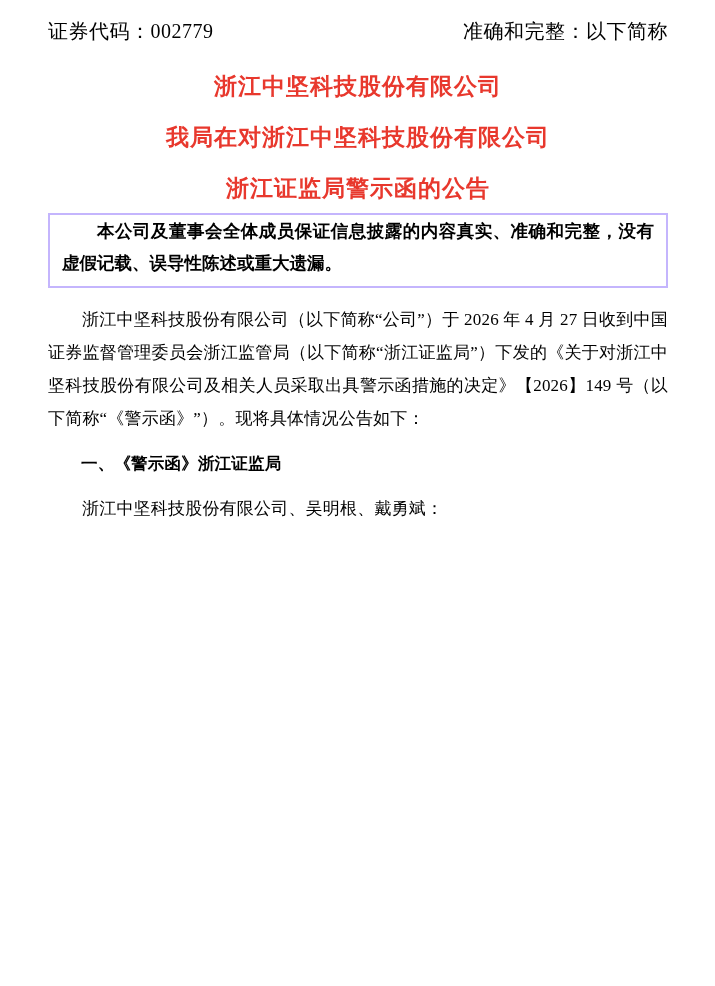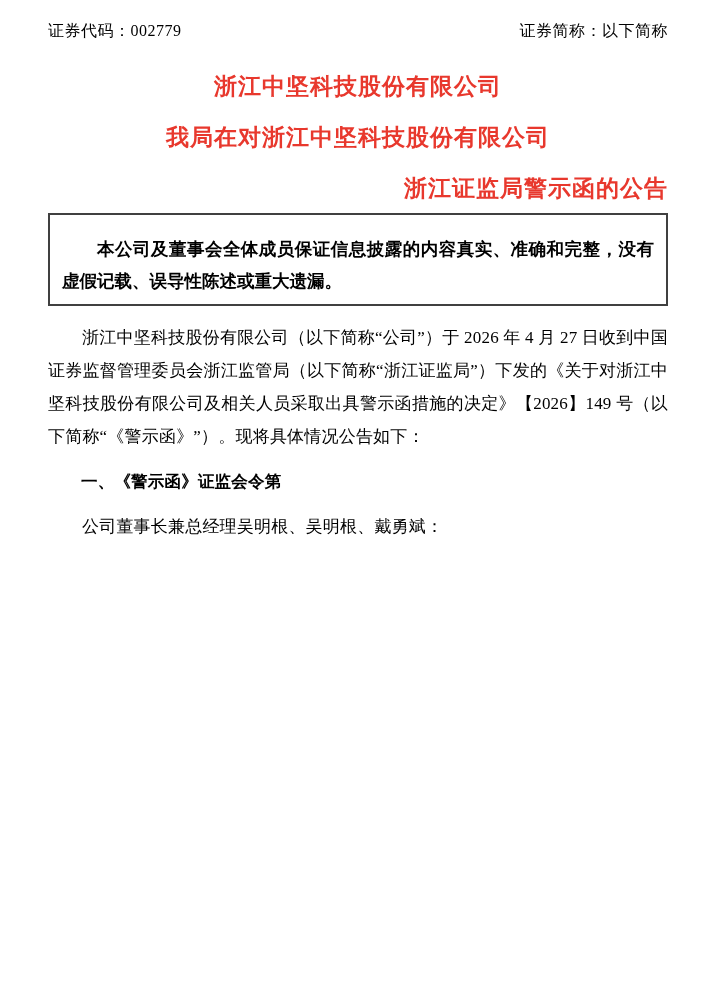--- a/index.html
+++ b/index.html
@@ -25,7 +25,7 @@
     display: flex;
     justify-content: space-between;
     align-items: baseline;
-    font-size: 16px;
+    font-size: 20px;
     line-height: 22px;
     white-space: nowrap;
   }

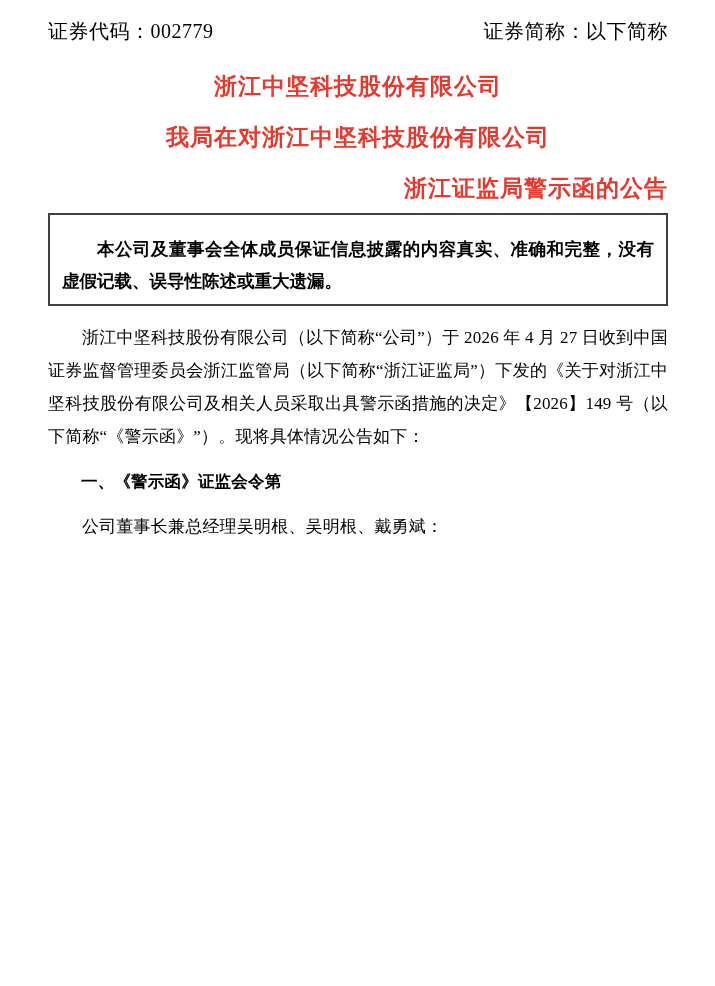--- a/index.html
+++ b/index.html
@@ -82,7 +82,7 @@
       <span>证券代码：</span><span>002779</span>
     </div>
     <div class="item">
-      <span>证券简称：</span><span>以下简称</span>
+      <span>准确和完整：</span><span>以下简称</span>
     </div>
   </div>
 

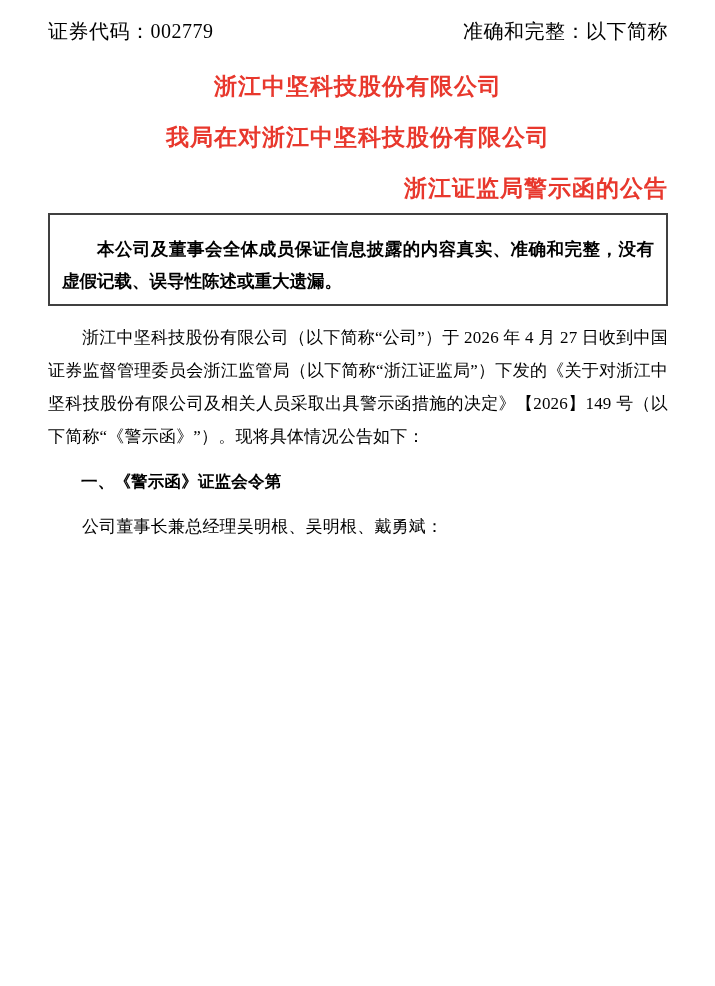--- a/index.html
+++ b/index.html
@@ -44,7 +44,7 @@
     letter-spacing: 1px;
     font-family: Liberation Serif, serif;
   }
-  .title-block .title-line:last-child { margin-bottom: 0; text-align: right; }
+  .title-block .title-line:last-child { margin-bottom: 0; }
   
   .statement-box {
     border: 2px solid #404040;

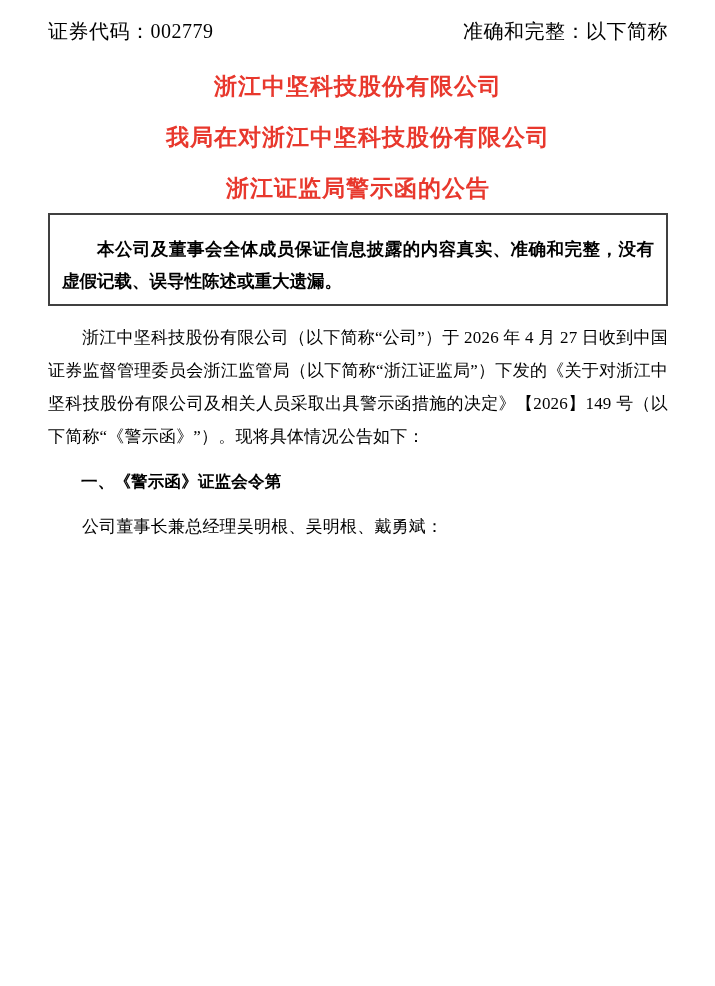--- a/index.html
+++ b/index.html
@@ -47,8 +47,8 @@
   .title-block .title-line:last-child { margin-bottom: 0; }
   
   .statement-box {
-    border: 2px solid #404040;
-    padding: 18px 12px 7px 12px;
+    border: 2px solid #c4b5fd;
+    padding: 0 12px 7px 12px;
     font-size: 17.5px;
     font-weight: bold;
     line-height: 32px;

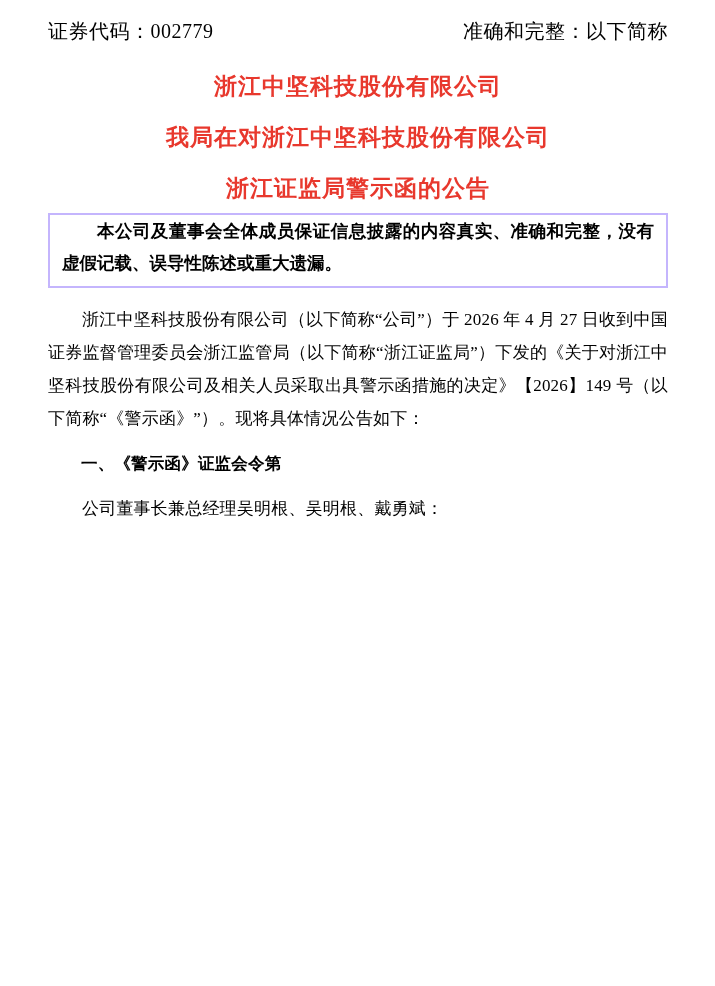--- a/index.html
+++ b/index.html
@@ -96,7 +96,7 @@
 
   <div class="doc-body">
     <p>浙江中坚科技股份有限公司（以下简称“公司”）于 2026 年 4 月 27 日收到中国证券监督管理委员会浙江监管局（以下简称“浙江证监局”）下发的《关于对浙江中坚科技股份有限公司及相关人员采取出具警示函措施的决定》【2026】149 号（以下简称“《警示函》”）。现将具体情况公告如下：</p>
-    <p class="section-heading">一、《警示函》证监会令第</p>
+    <p class="section-heading">一、《警示函》浙江证监局</p>
     <p>公司董事长兼总经理吴明根、吴明根、戴勇斌：</p>
   </div>
 

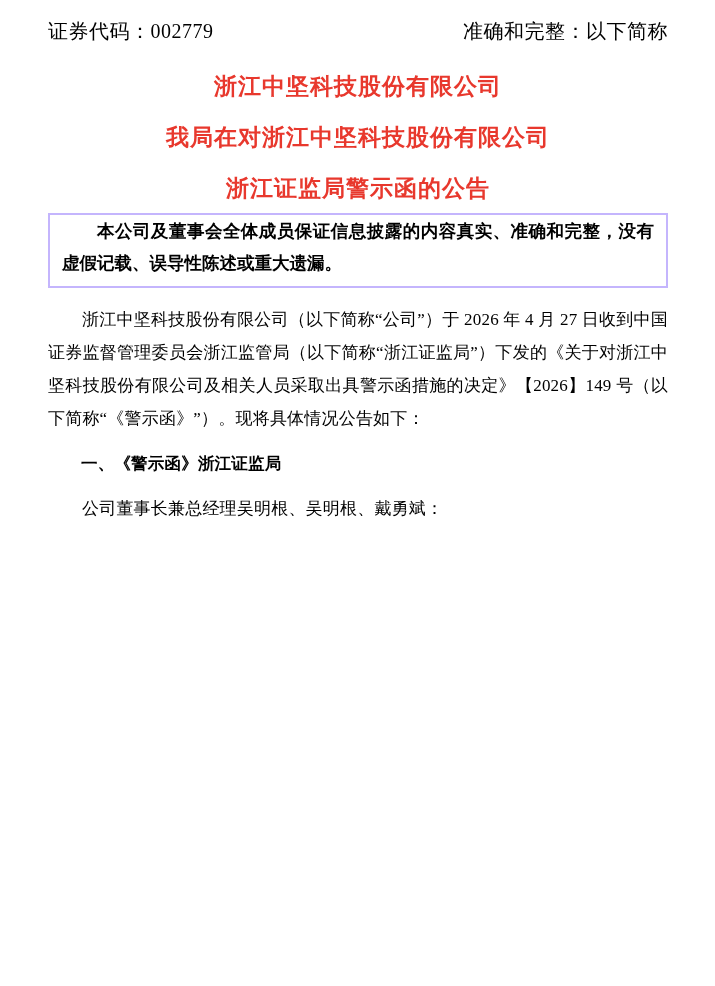--- a/index.html
+++ b/index.html
@@ -97,7 +97,7 @@
   <div class="doc-body">
     <p>浙江中坚科技股份有限公司（以下简称“公司”）于 2026 年 4 月 27 日收到中国证券监督管理委员会浙江监管局（以下简称“浙江证监局”）下发的《关于对浙江中坚科技股份有限公司及相关人员采取出具警示函措施的决定》【2026】149 号（以下简称“《警示函》”）。现将具体情况公告如下：</p>
     <p class="section-heading">一、《警示函》浙江证监局</p>
-    <p>公司董事长兼总经理吴明根、吴明根、戴勇斌：</p>
+    <p>浙江中坚科技股份有限公司、吴明根、戴勇斌：</p>
   </div>
 
 </div>

